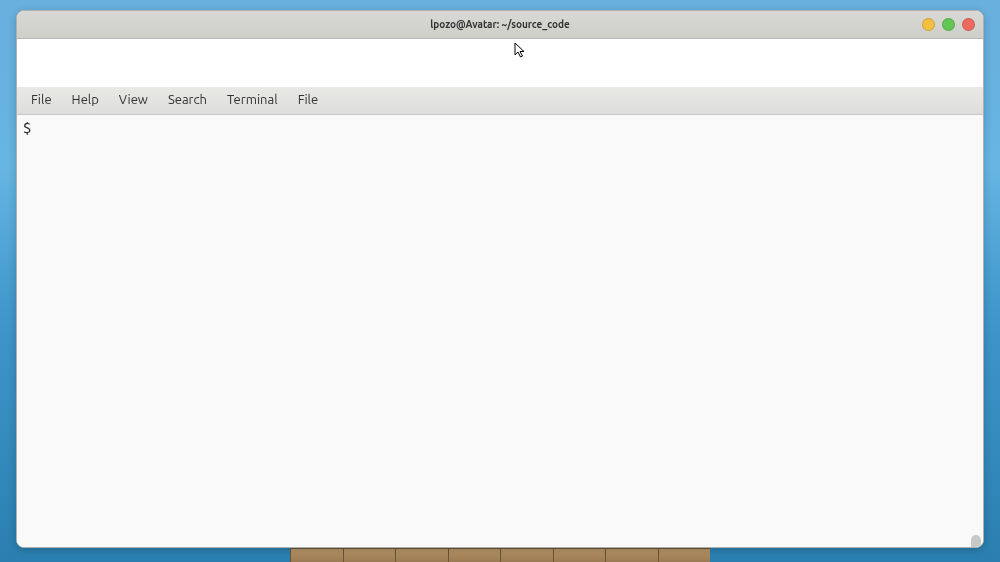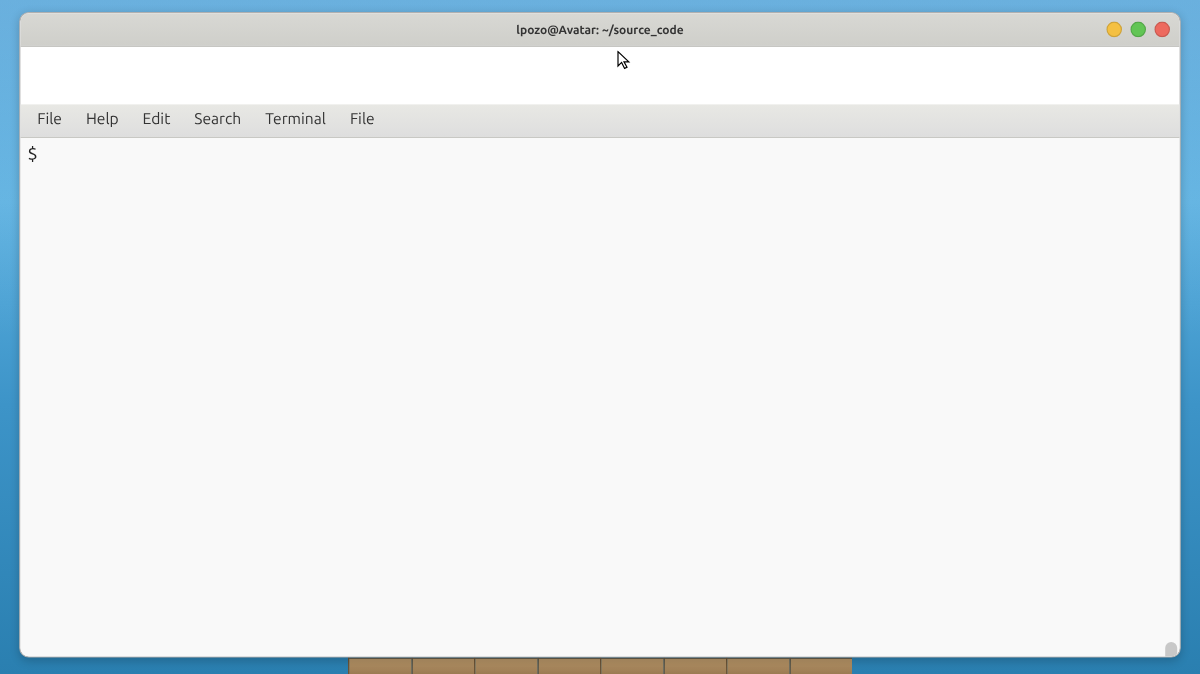--- a/index.html
+++ b/index.html
@@ -186,7 +186,7 @@
   <div class="menubar">
     <div class="menu-item">File</div>
     <div class="menu-item">Help</div>
-    <div class="menu-item">Edit</div>
+    <div class="menu-item">View</div>
     <div class="menu-item">Search</div>
     <div class="menu-item">Terminal</div>
     <div class="menu-item">File</div>

